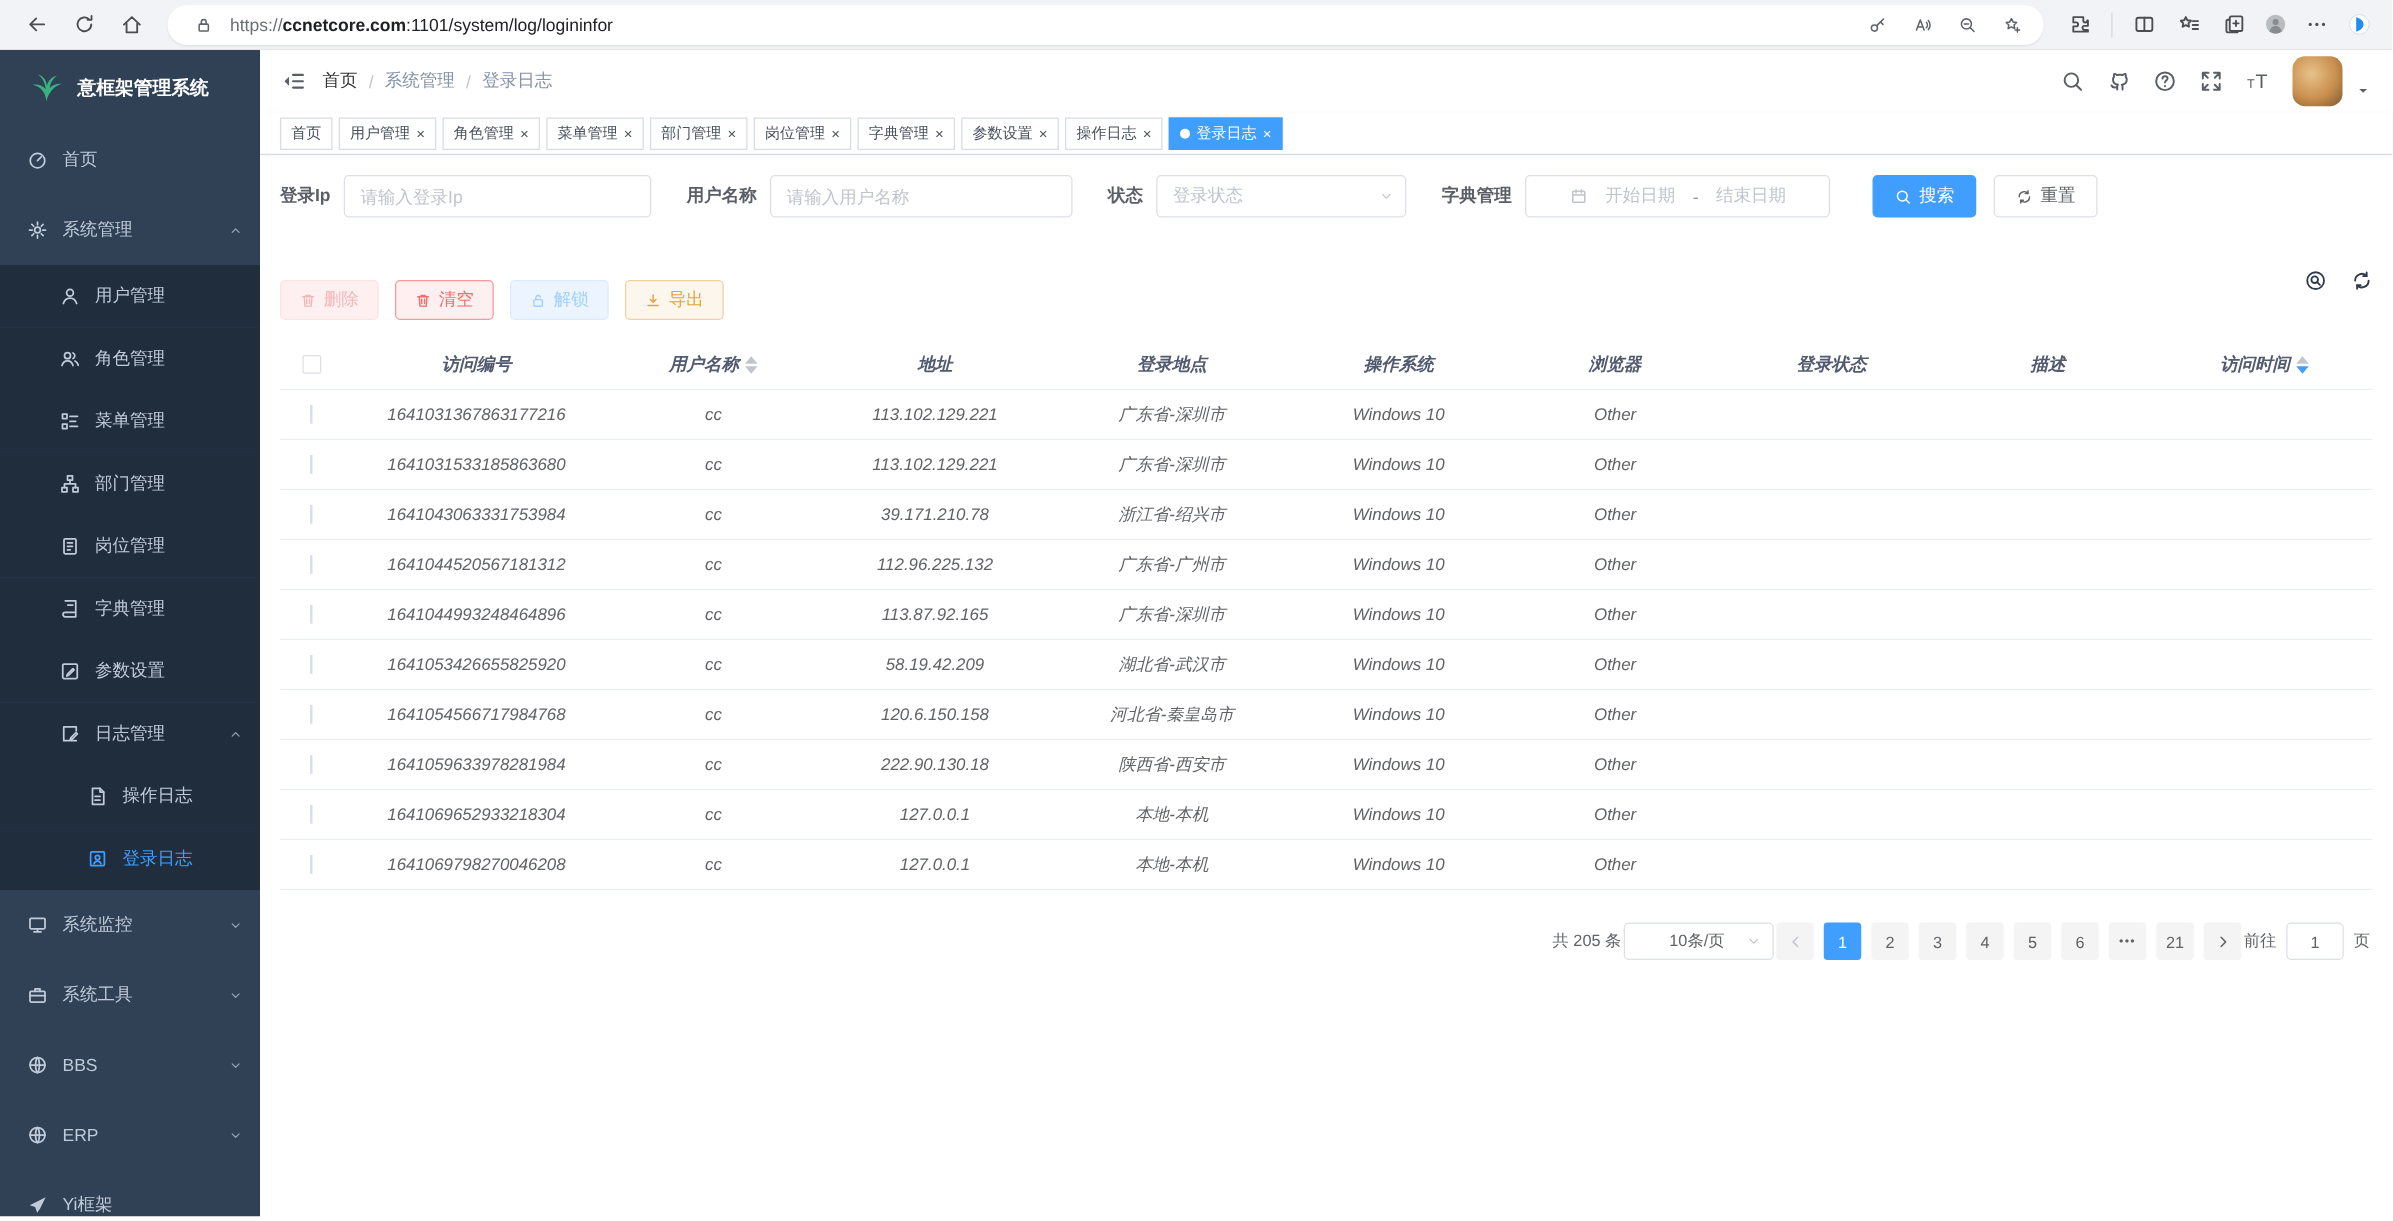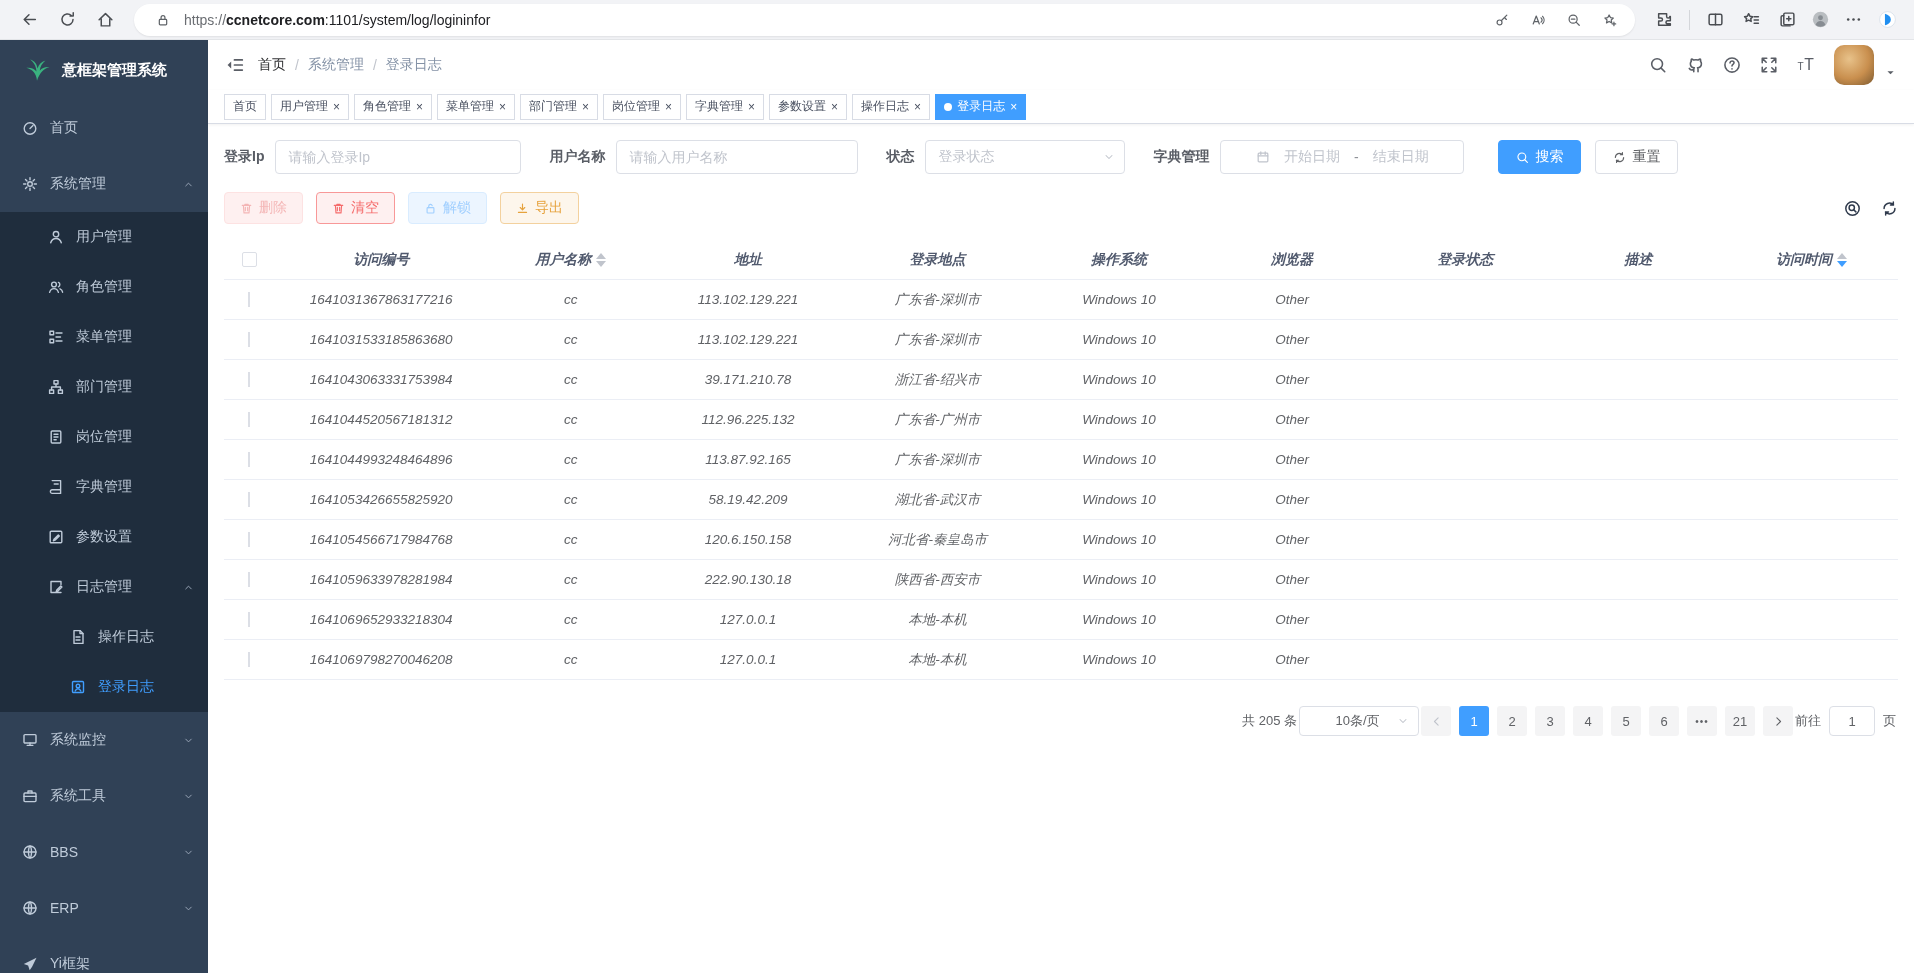--- a/index.html
+++ b/index.html
@@ -92,7 +92,7 @@
   .btn-plain { background:#fff; border-color:#dcdfe6; color:#606266; margin-left:14px; }
 
   .toolbar { display:flex; align-items:center; margin-top:18px; gap:13px; }
-  .btn-sm { height:32px; padding:0 15px; }
+  .btn-sm { height:32px; padding:0 15px;margin-top:32px; }
   .btn-del { background:#fef0f0; border-color:#fde2e2; color:#f4b6b6; }
   .btn-clear { background:#fef0f0; border-color:#f89898; color:#f56c6c; }
   .btn-unlock { background:#ecf5ff; border-color:#d9ecff; color:#a0cfff; }

